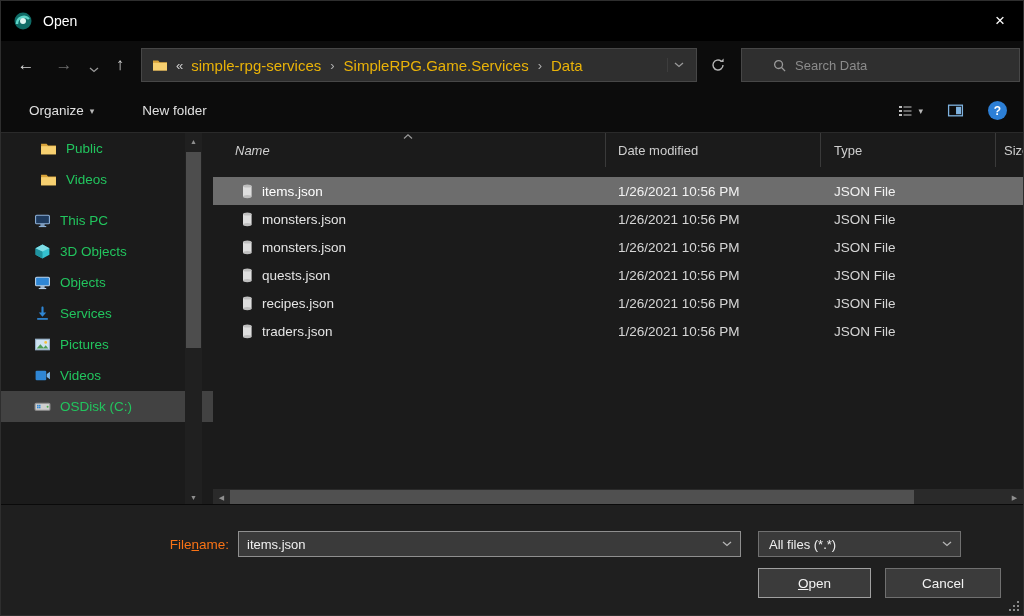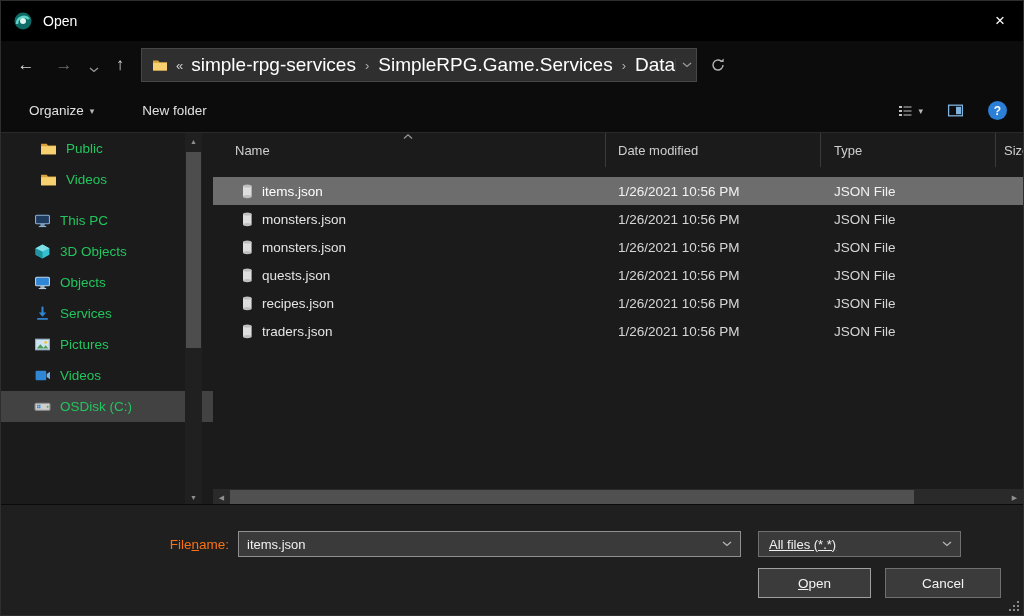--- a/index.html
+++ b/index.html
@@ -23,7 +23,7 @@
   .addressbar { position:absolute; left:140px; top:7px; width:556px; height:34px; background:#2f2f2f; border:1px solid #474747; display:flex; align-items:center; padding:0 6px; }
   .addr-folder { width:16px; height:16px; margin:0 8px 0 4px; flex:0 0 auto; }
   .crumb-overflow { color:#cfcfcf; font-size:13px; margin-right:8px; }
-  .crumb { color:#ffffff; font-size:19px; white-space:nowrap; }
+  .crumb { color:#eab308; font-size:15px; white-space:nowrap; }
   .crumb-sep { color:#b0b0b0; font-size:13px; margin:0 9px; }
   .addr-caret { margin-left:auto; padding:4px 6px; border-left:1px solid #3d3d3d; display:flex; align-items:center; }
   .refresh-btn { position:absolute; left:706px; top:14px; width:22px; height:20px; display:flex; align-items:center; justify-content:center; }

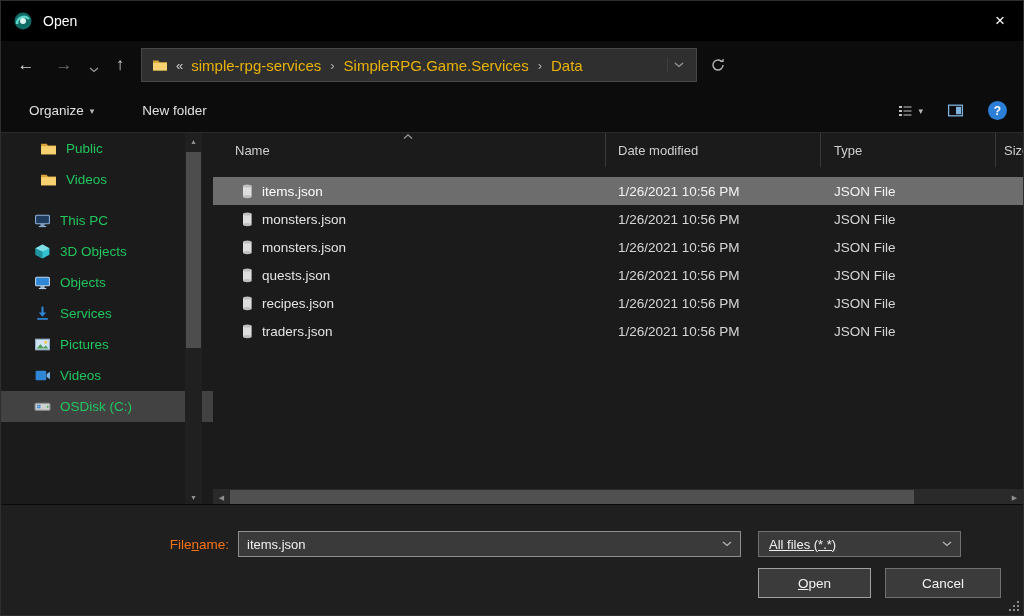--- a/index.html
+++ b/index.html
@@ -157,6 +157,13 @@
         </svg>
     </span>
 
+    <div class="searchbox">
+      <svg viewBox="0 0 16 16" width="15" height="15">
+          <circle cx="7" cy="7" r="4.2" fill="none" stroke="#9a9a9a" stroke-width="1.4"></circle>
+          <line x1="10.2" y1="10.2" x2="14" y2="14" stroke="#9a9a9a" stroke-width="1.4"></line>
+        </svg>
+      <input type="text" placeholder="Search Data" style="">
+    </div>
   </div>
 
   <div class="toolbar">

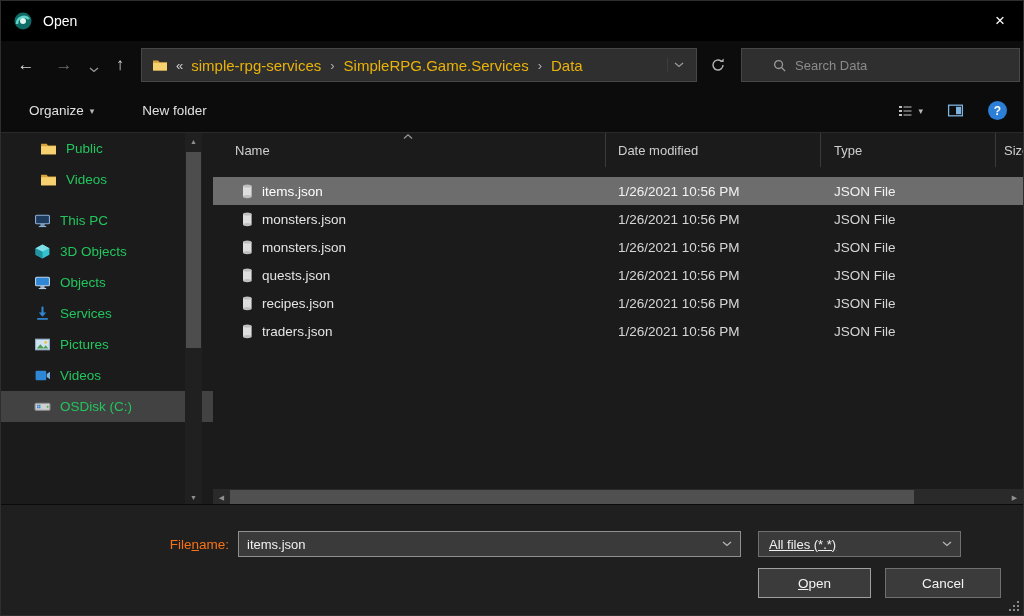--- a/index.html
+++ b/index.html
@@ -65,7 +65,7 @@
   .fl-header { display:grid; grid-template-columns:393px 215px 175px 1fr; height:34px; align-items:center; color:#cfcfcf; font-size:13px; position:relative; }
   .fl-header .hcell { height:100%; display:flex; align-items:center; border-right:1px solid #3a3a3a; }
   .fl-header .hcell:last-child { border-right:none; overflow:hidden; white-space:nowrap; }
-  .h-name { padding-left:22px; }
+  .h-name { padding-left:22px;font-style:italic; }
   .h-date { padding-left:12px; }
   .h-type { padding-left:13px; }
   .h-size { padding-left:8px; }

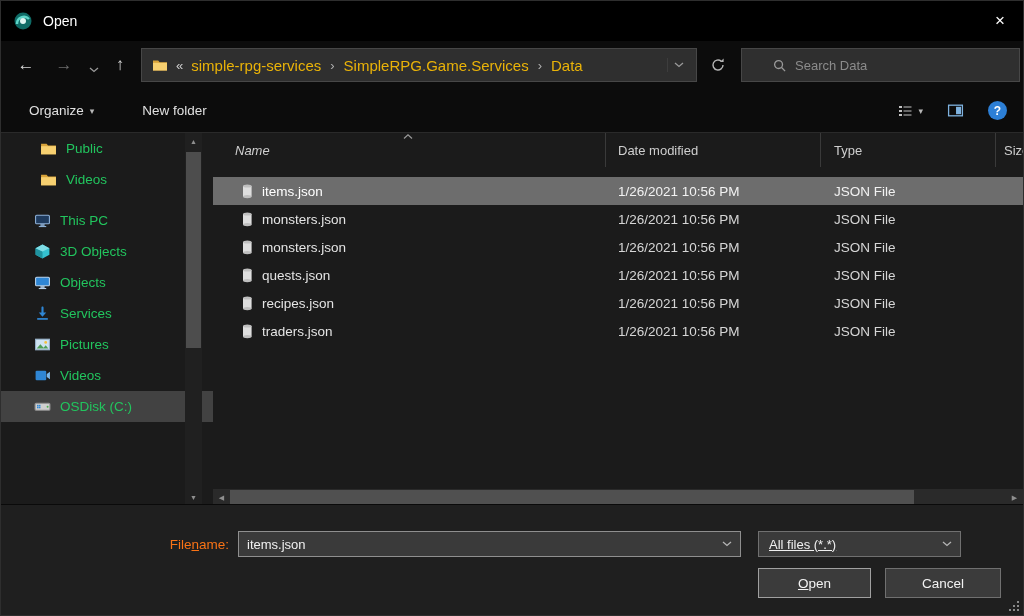--- a/index.html
+++ b/index.html
@@ -94,7 +94,7 @@
   .fn-input-wrap { position:absolute; left:237px; top:26px; width:503px; height:26px; background:#3a3a3a; border:1px solid #8f8f8f; display:flex; align-items:center; }
   .fn-input-wrap input { flex:1; background:transparent; border:none; outline:none; color:#f0f0f0; font-size:13px; font-family:inherit; padding-left:8px; }
   .combo-caret { padding:0 8px; display:flex; align-items:center; }
-  .ft-combo { position:absolute; left:757px; top:26px; width:203px; height:26px; background:#3a3a3a; border:1px solid #707070; display:flex; align-items:center; font-size:13px; color:#f0f0f0;text-decoration:underline; }
+  .ft-combo { position:absolute; left:757px; top:26px; width:203px; height:26px; background:#3a3a3a; border:1px solid #707070; display:flex; align-items:center; font-size:13px; color:#f0f0f0; }
   .ft-combo .combo-text { flex:1; padding-left:10px; }
   .btn { position:absolute; top:63px; height:30px; background:#3b3b3b; display:flex; align-items:center; justify-content:center; font-size:13.5px; color:#f2f2f2; cursor:default; }
   .btn-open { left:757px; width:113px; border:1px solid #a0a0a0; }

